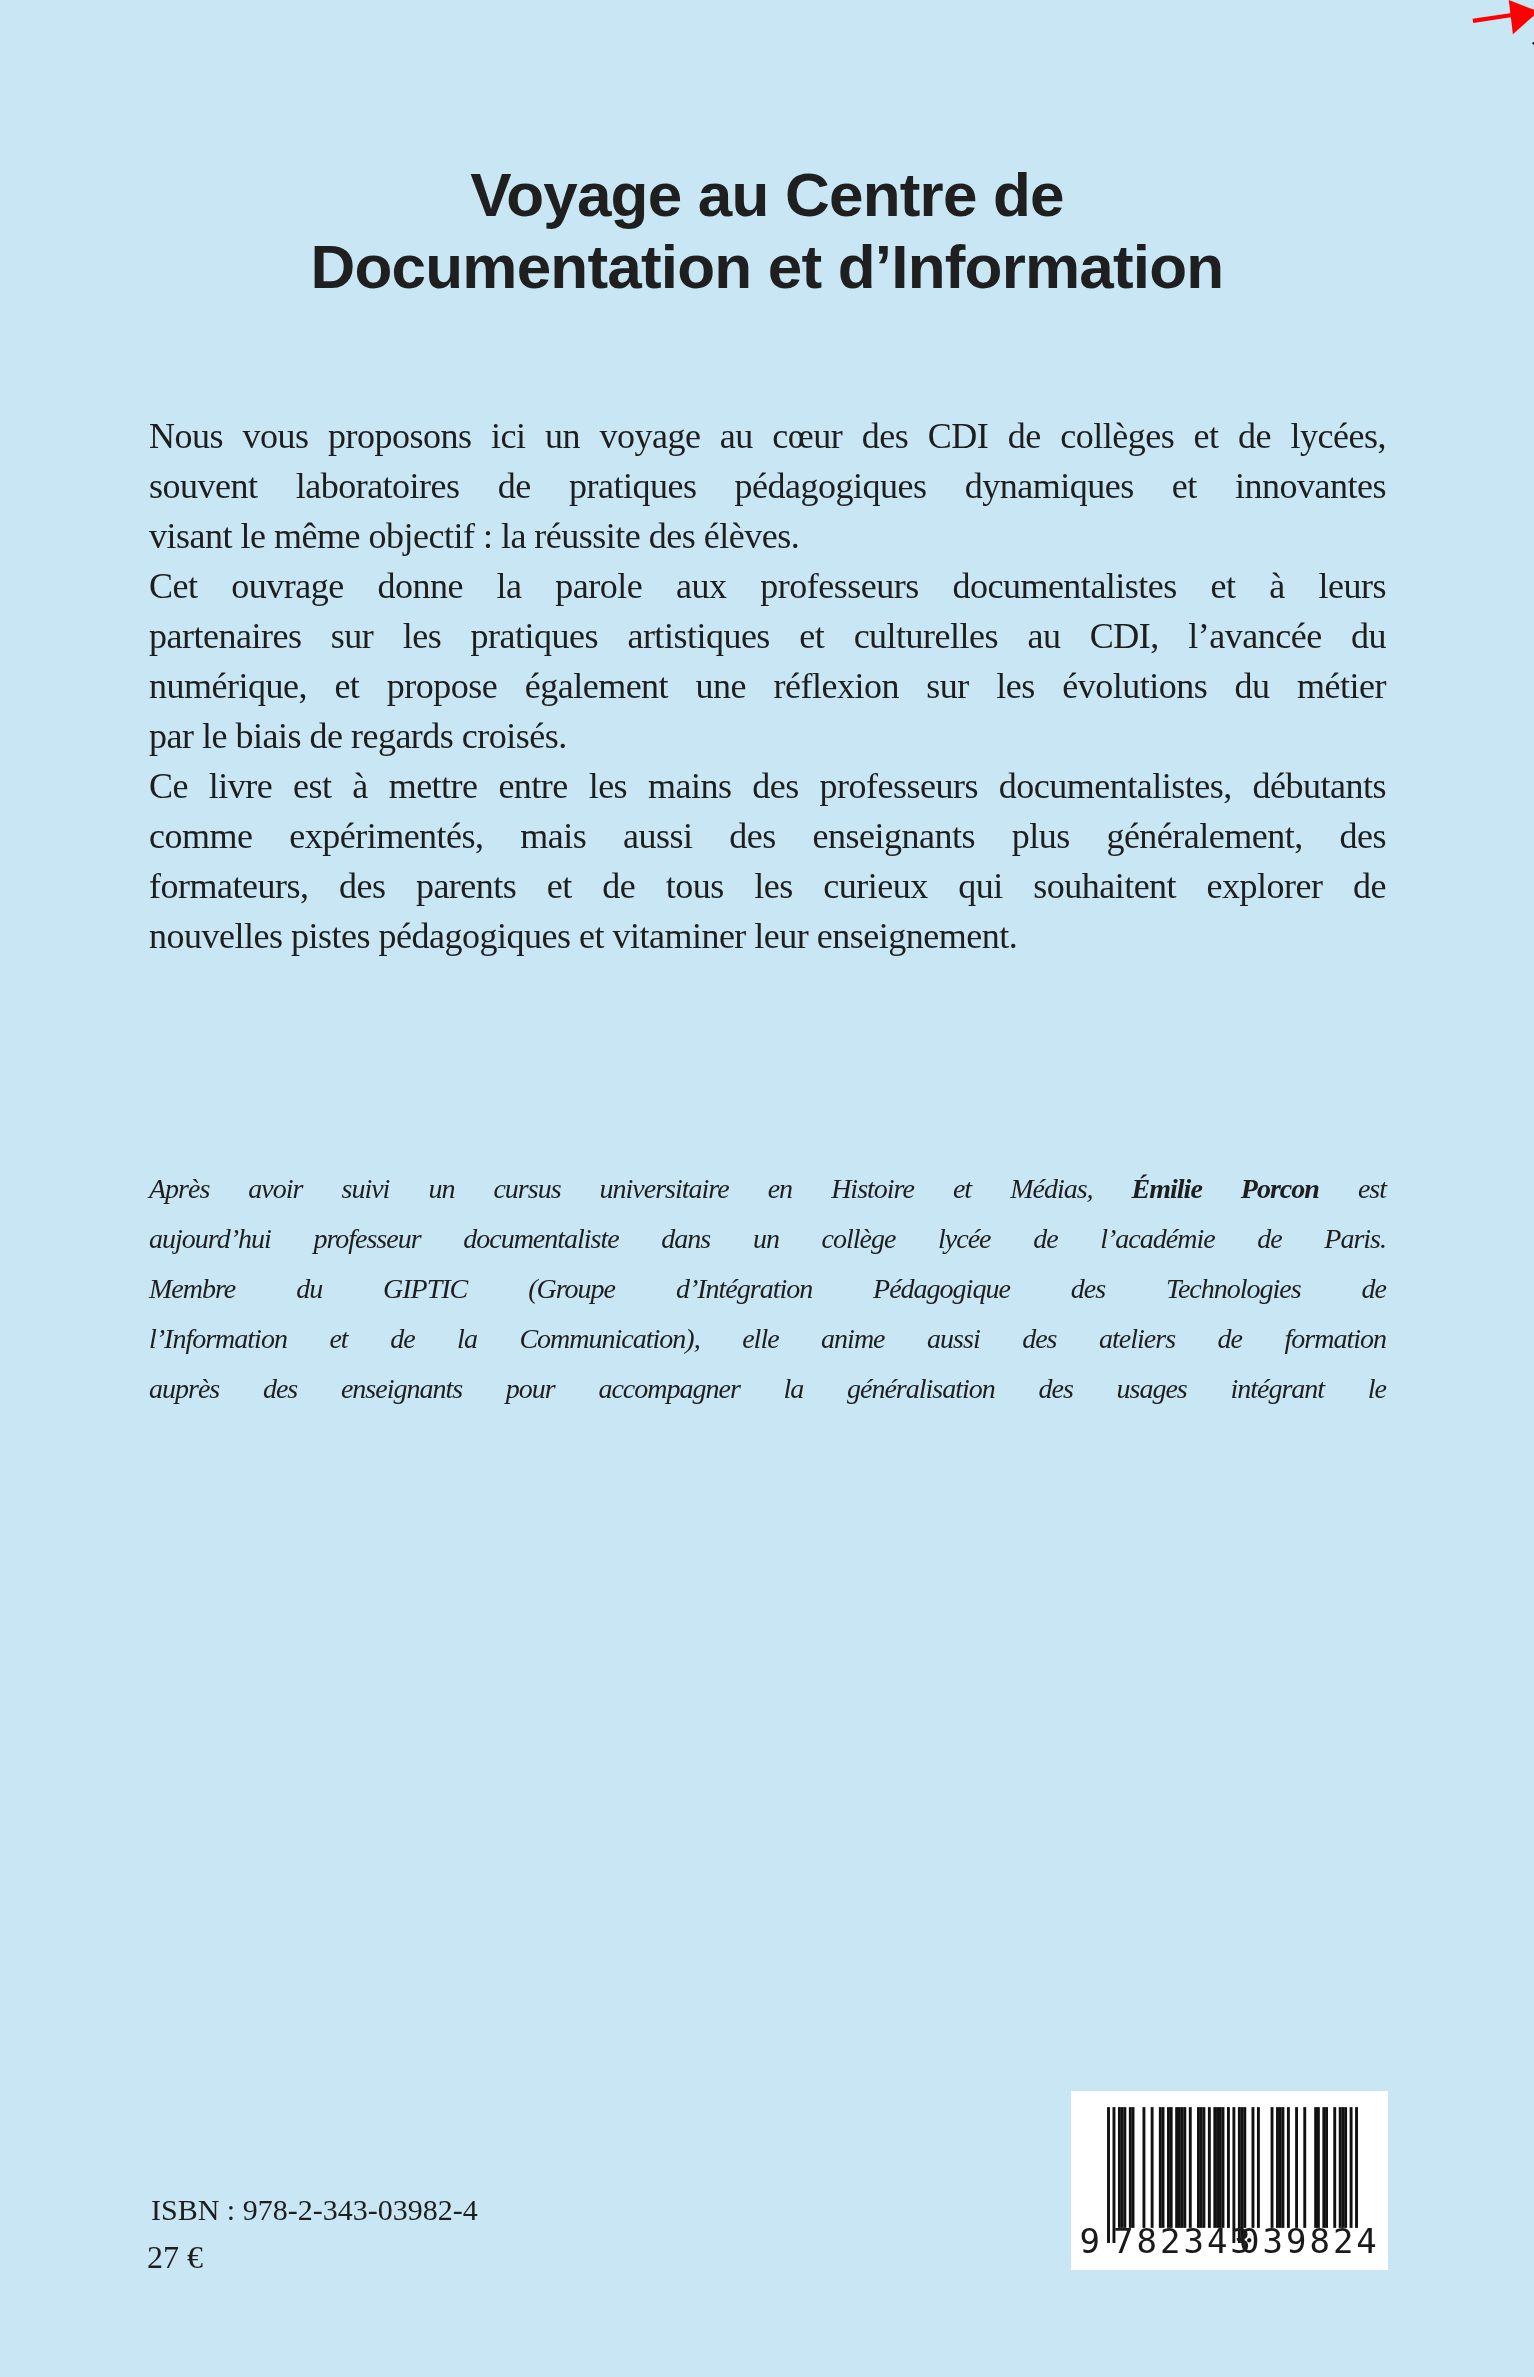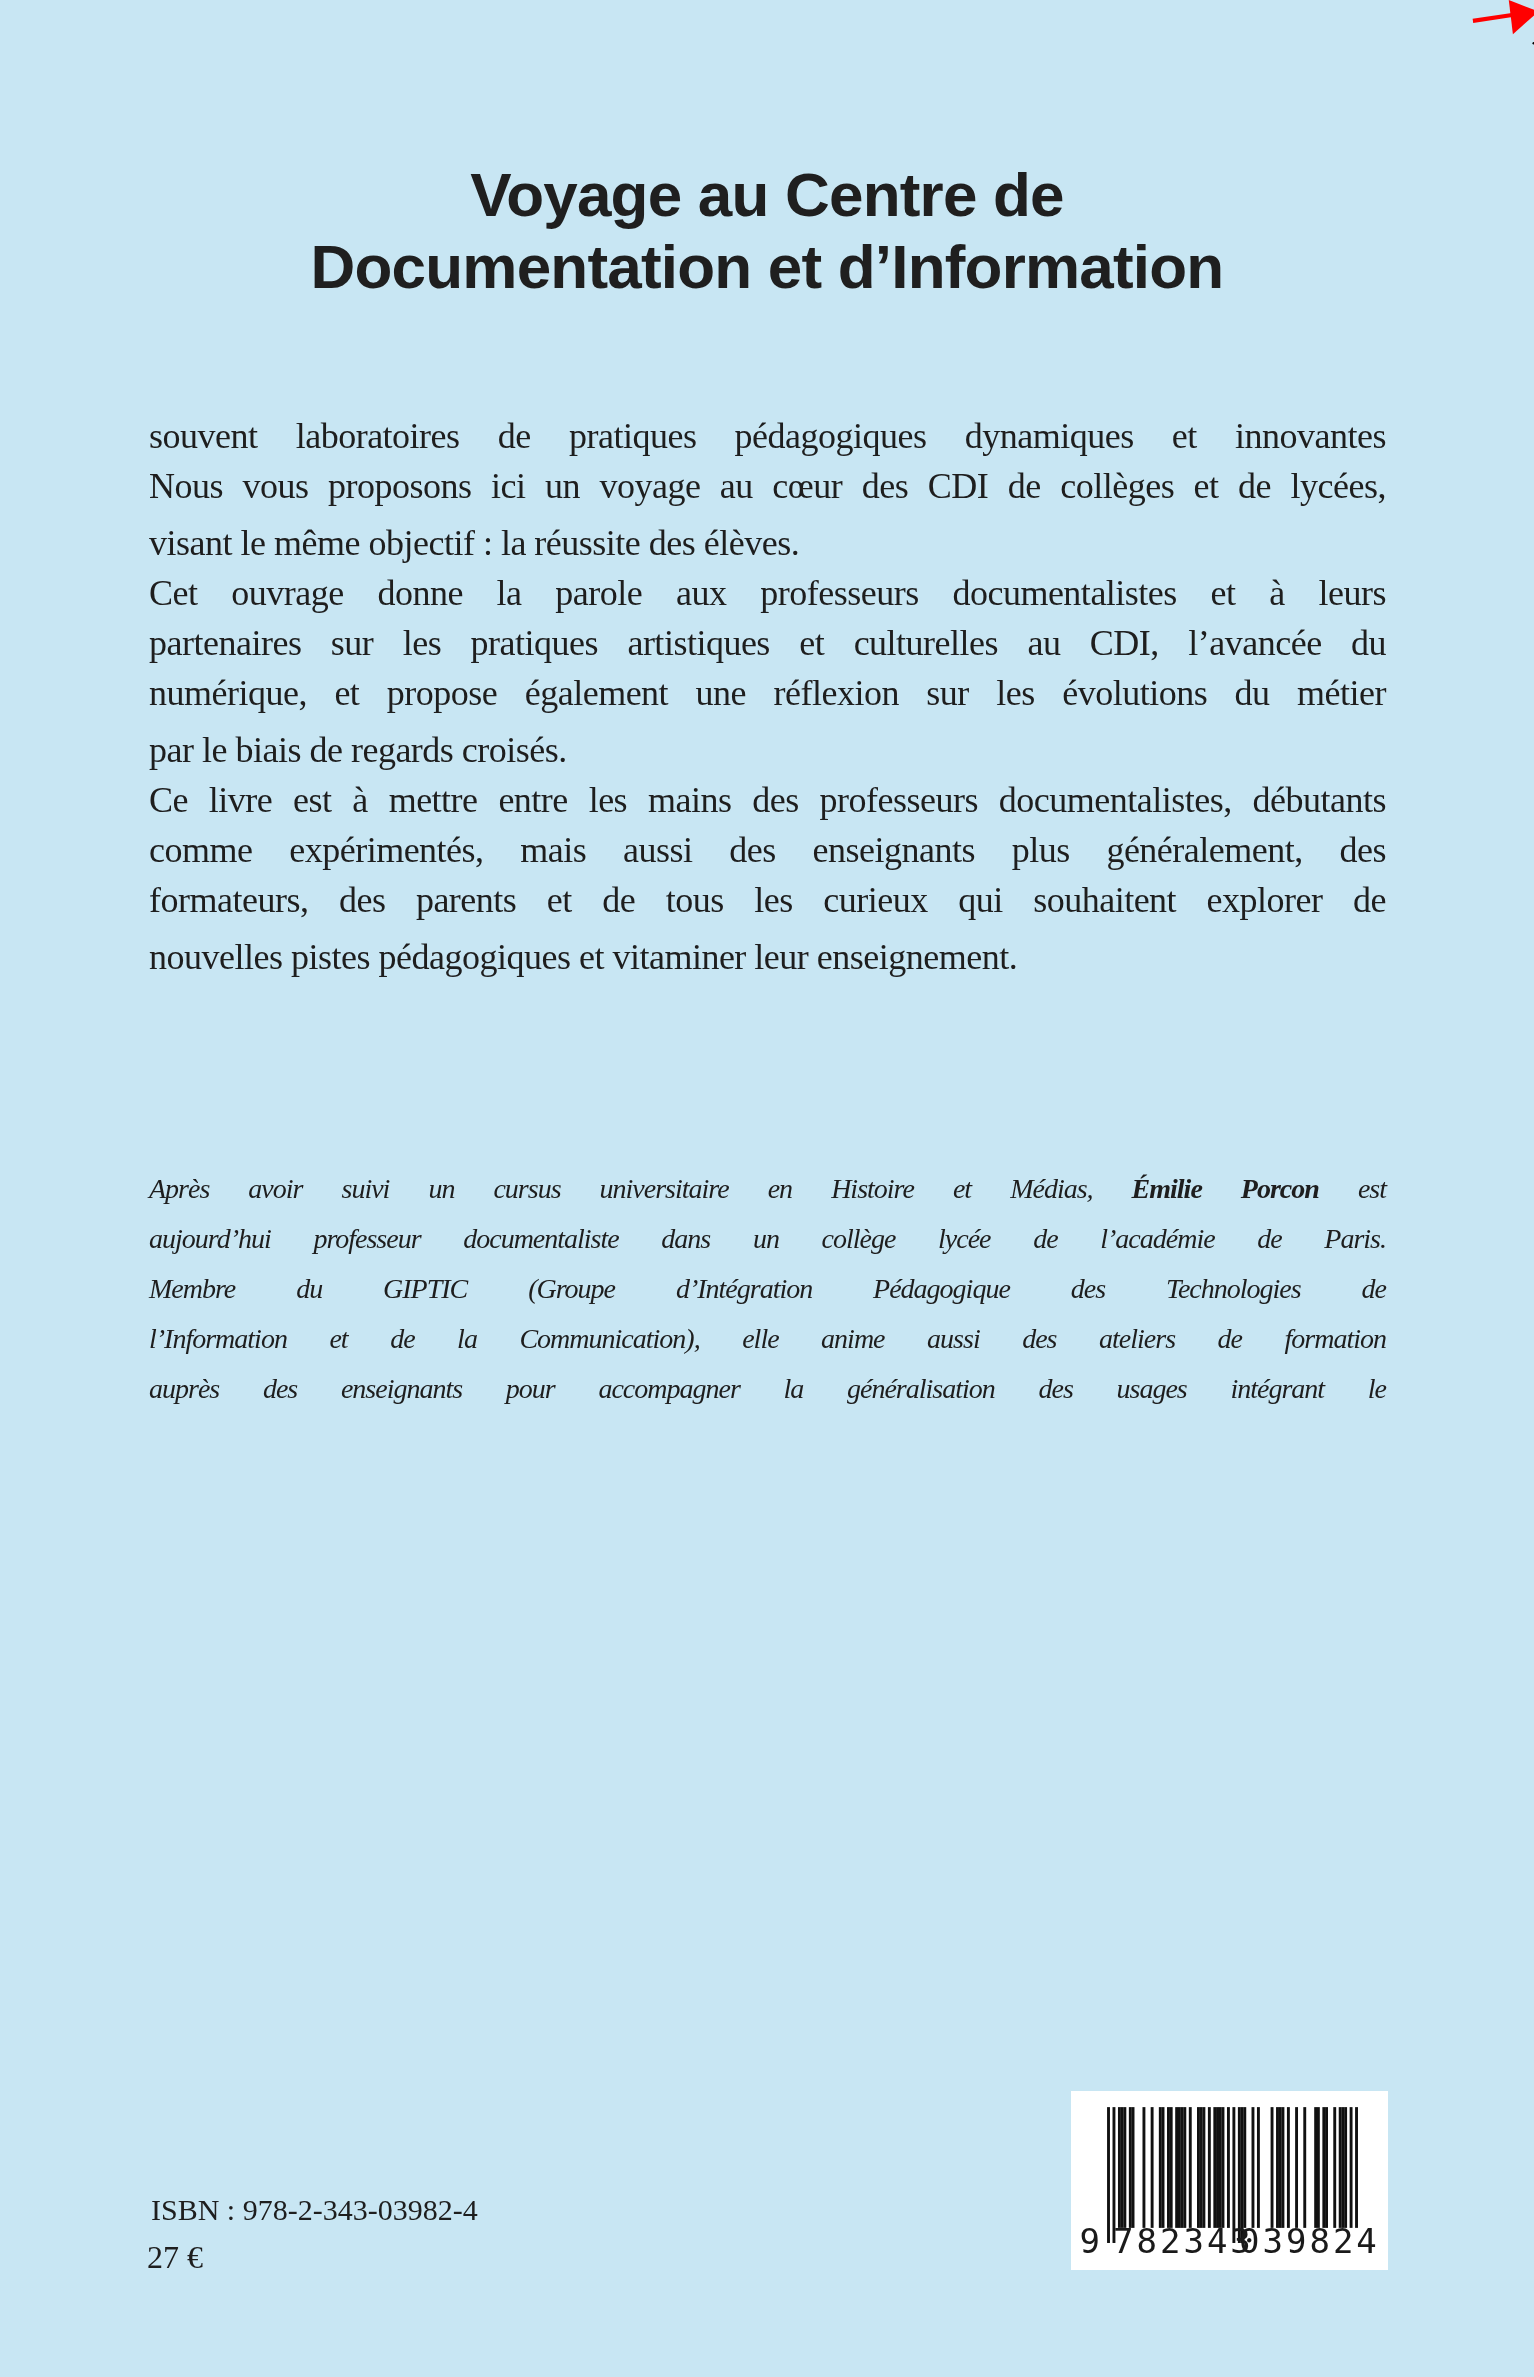--- a/index.html
+++ b/index.html
@@ -76,8 +76,8 @@
 </div>
 
 <div class="block body-text">
+  <span class="line">Nous vous proposons ici un voyage au cœur des CDI de collèges et de lycées,</span>
   <span class="line">souvent laboratoires de pratiques pédagogiques dynamiques et innovantes</span>
-  <span class="line">Nous vous proposons ici un voyage au cœur des CDI de collèges et de lycées,</span>
   <span class="line last">visant le même objectif : la réussite des élèves.</span>
   <span class="line">Cet ouvrage donne la parole aux professeurs documentalistes et à leurs</span>
   <span class="line">partenaires sur les pratiques artistiques et culturelles au CDI, l’avancée du</span>

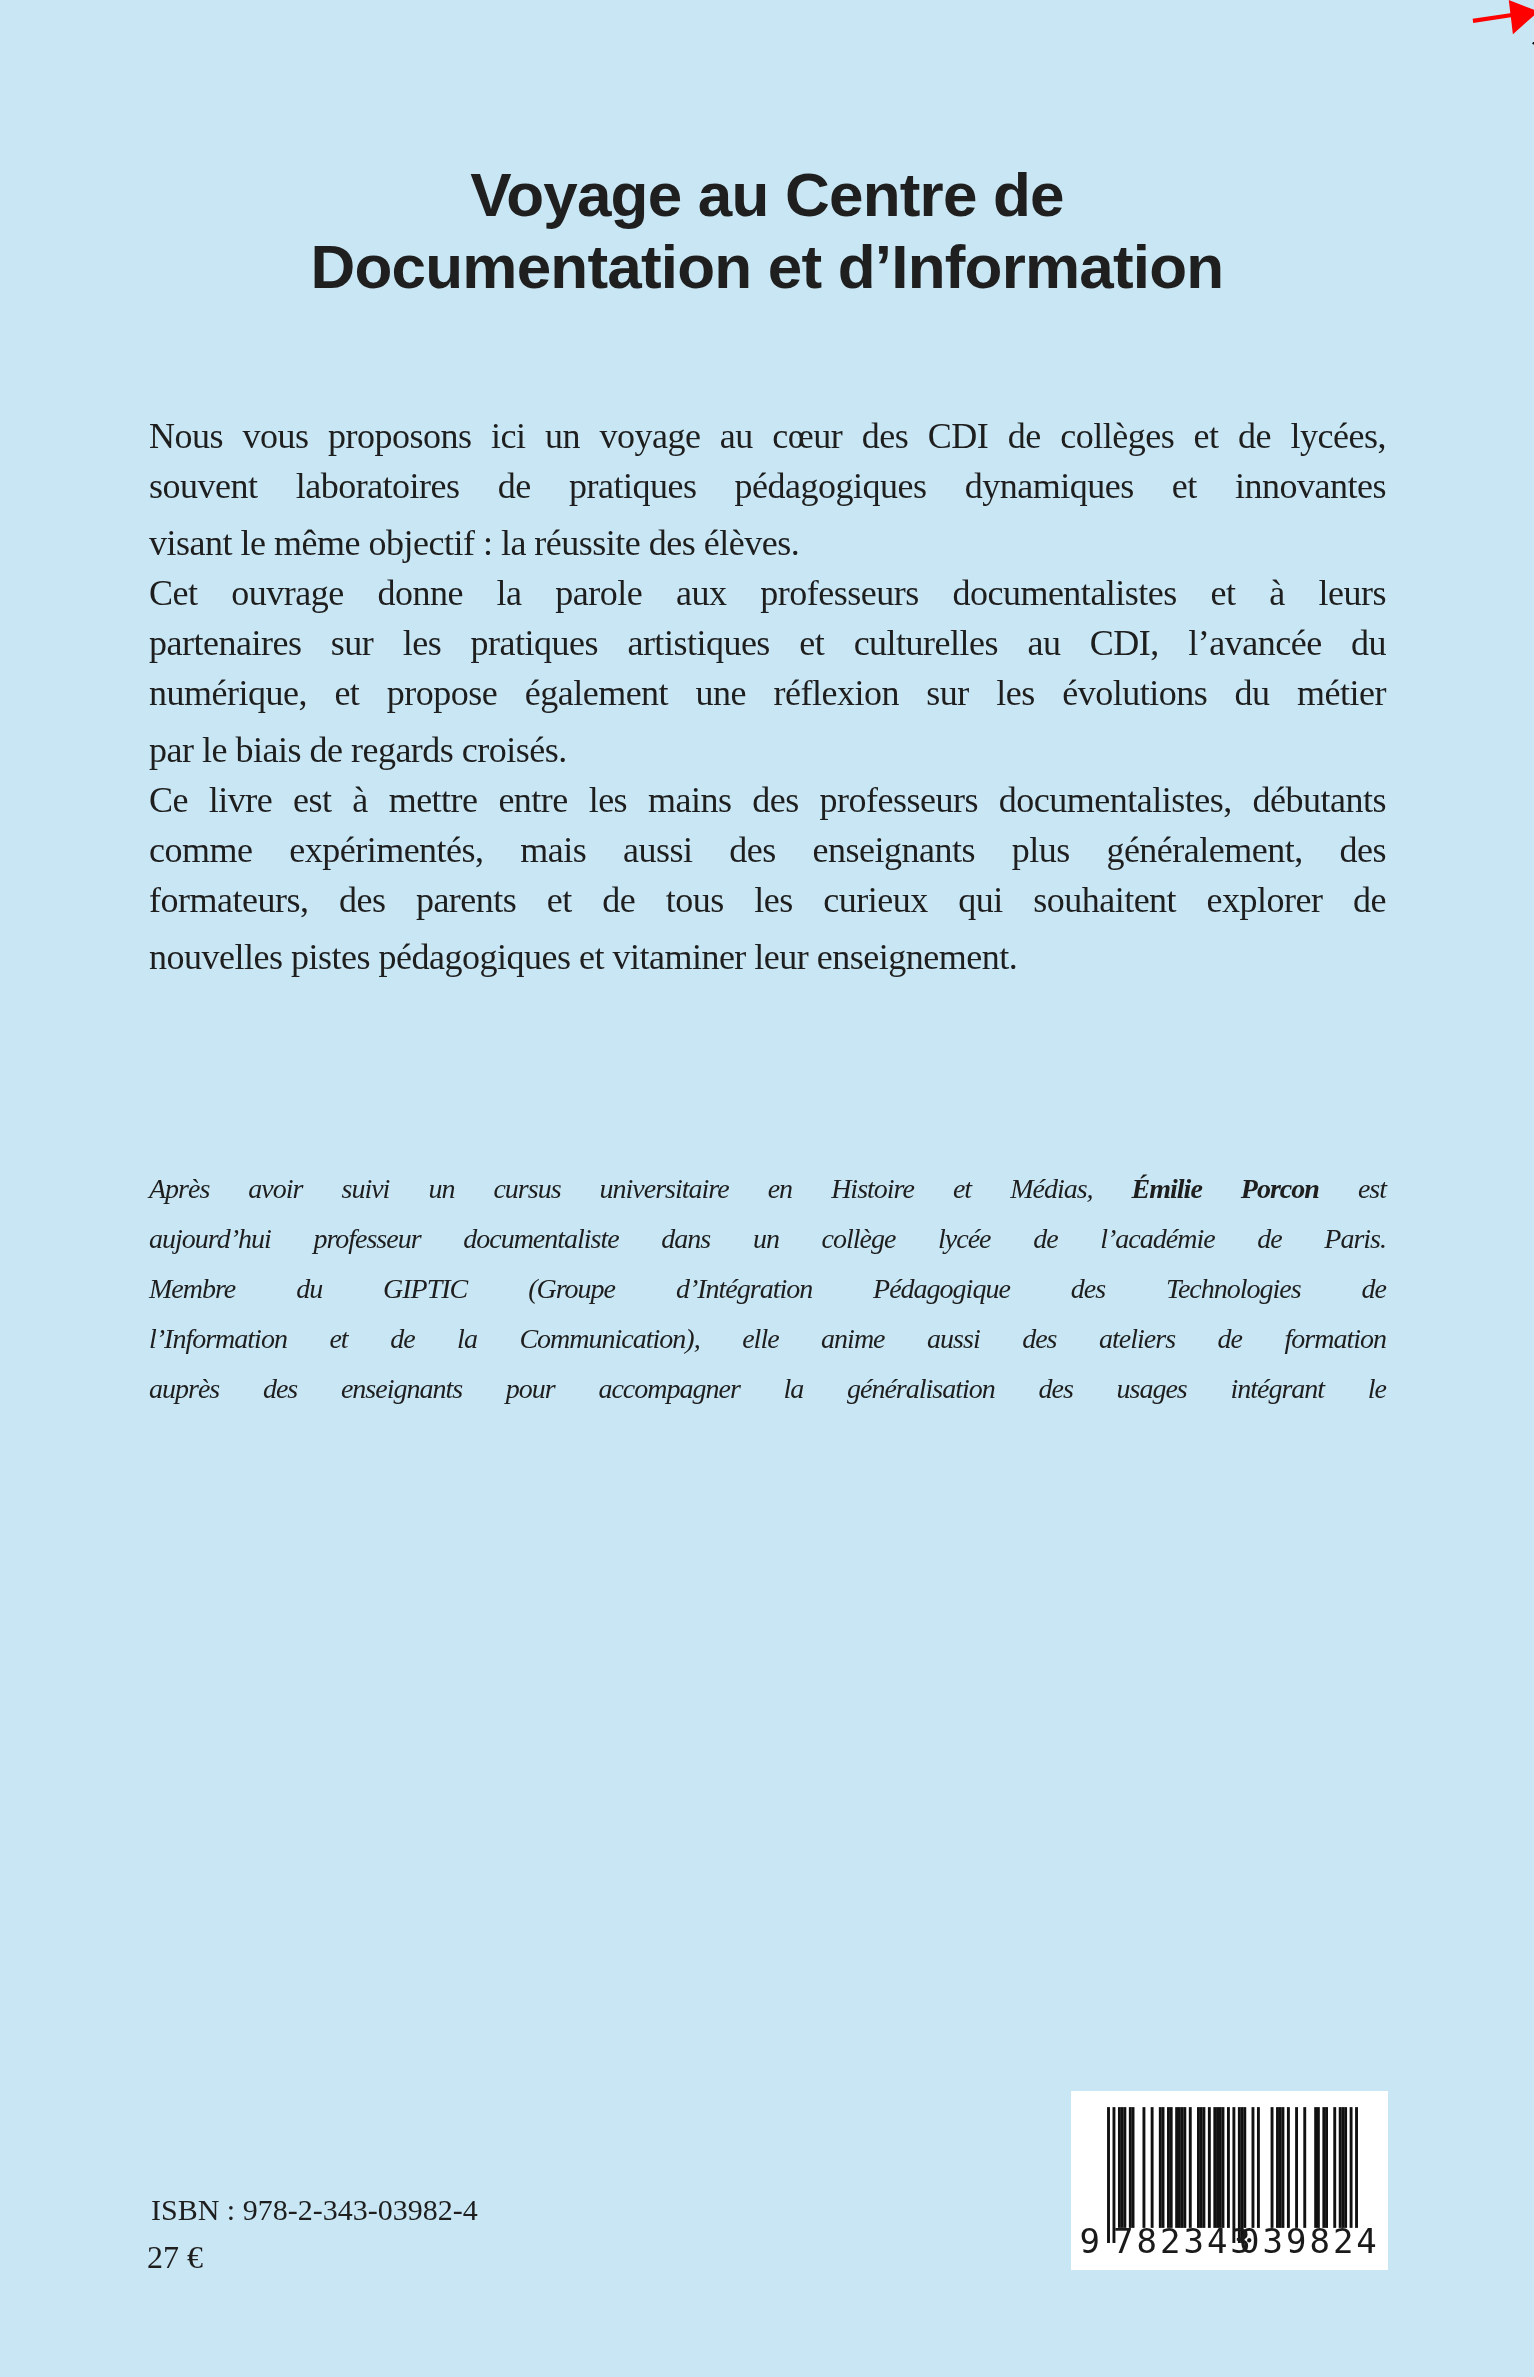--- a/index.html
+++ b/index.html
@@ -37,7 +37,7 @@
     height: 50px;
     line-height: 50px;
   }
-  .line.last { text-align-last: left; margin-top: 7px; }
+  .line.last { text-align-last: left; }
   .body-text { top: 411px; font-size: 36px; letter-spacing: -0.5px; }
   .bio-text { top: 1164px; font-size: 28px; font-style: italic; letter-spacing: -1px; }
   .bio-text .line { height: 50px; line-height: 50px; }

